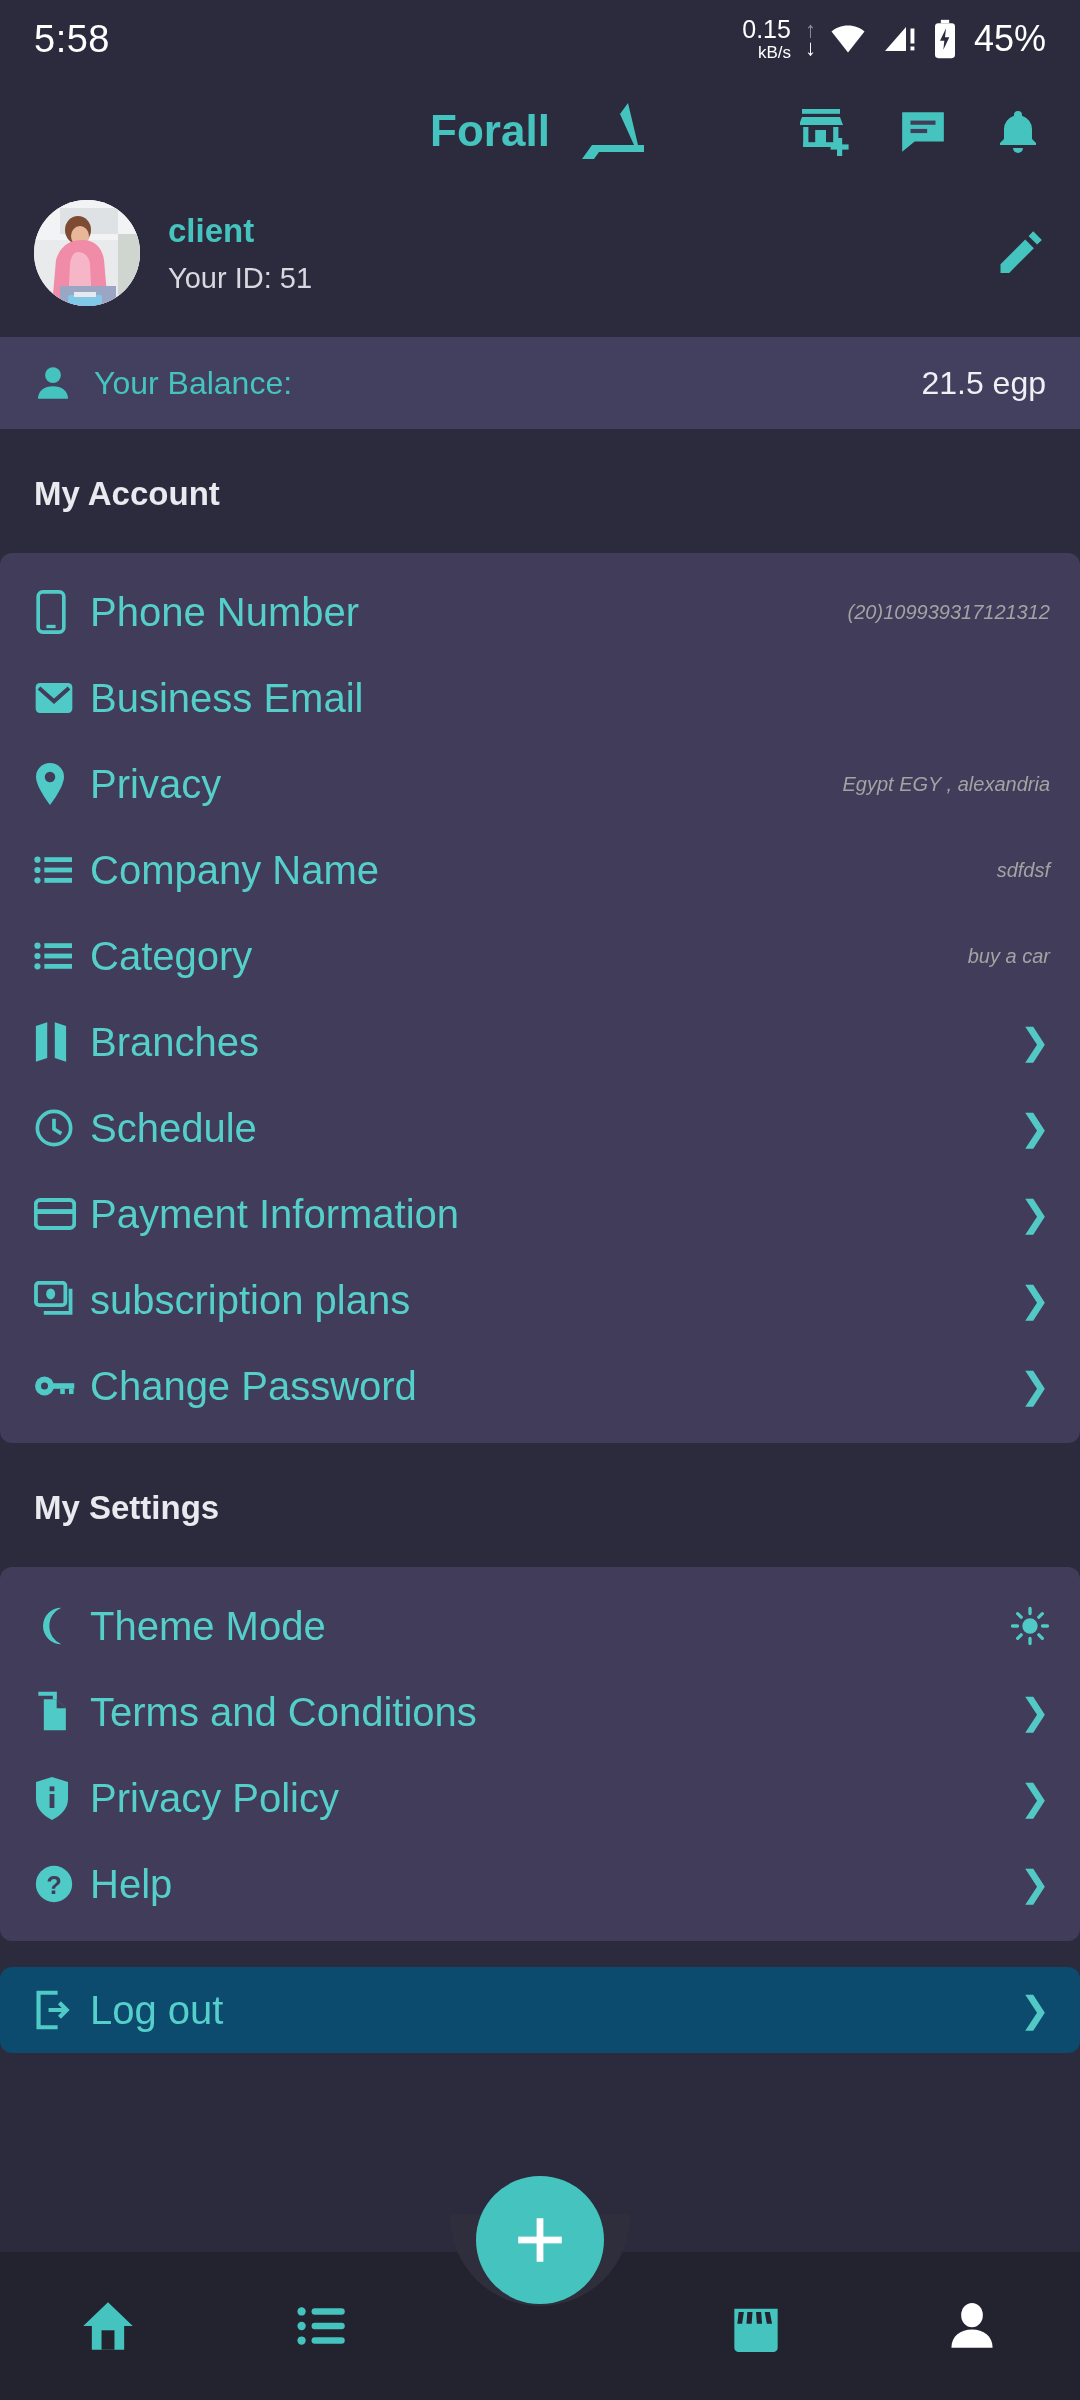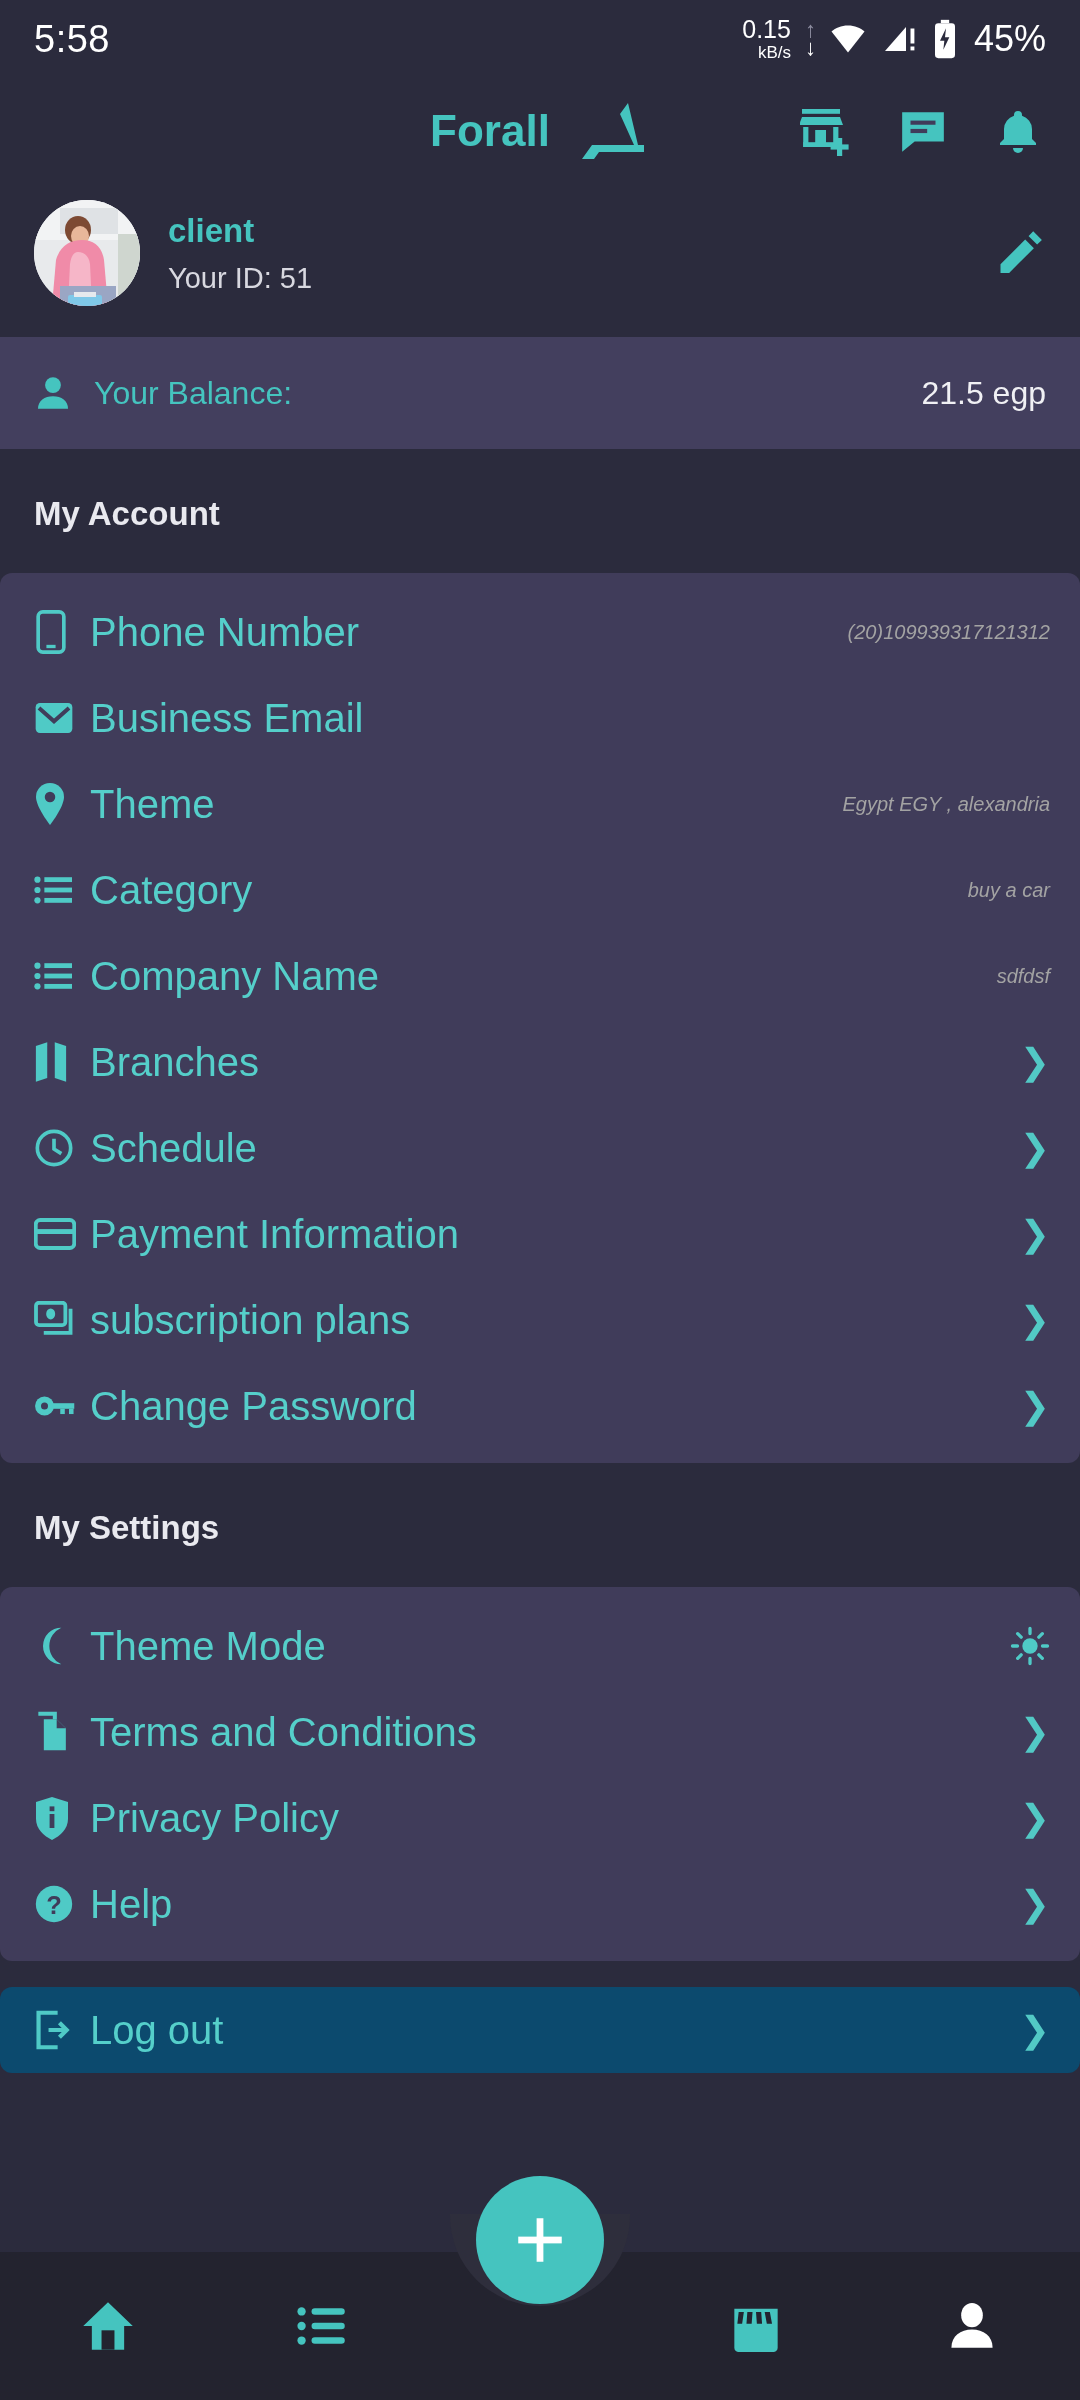--- a/index.html
+++ b/index.html
@@ -60,7 +60,7 @@
 
   
   .balance {
-    background:#433f5e; height:112px; display:flex; align-items:center;
+    background:#433f5e; height:92px; display:flex; align-items:center;
     padding:0 34px; gap:22px; margin-top:14px;
   }
   .balance-label { color:#45c4bf; font-size:32px; }

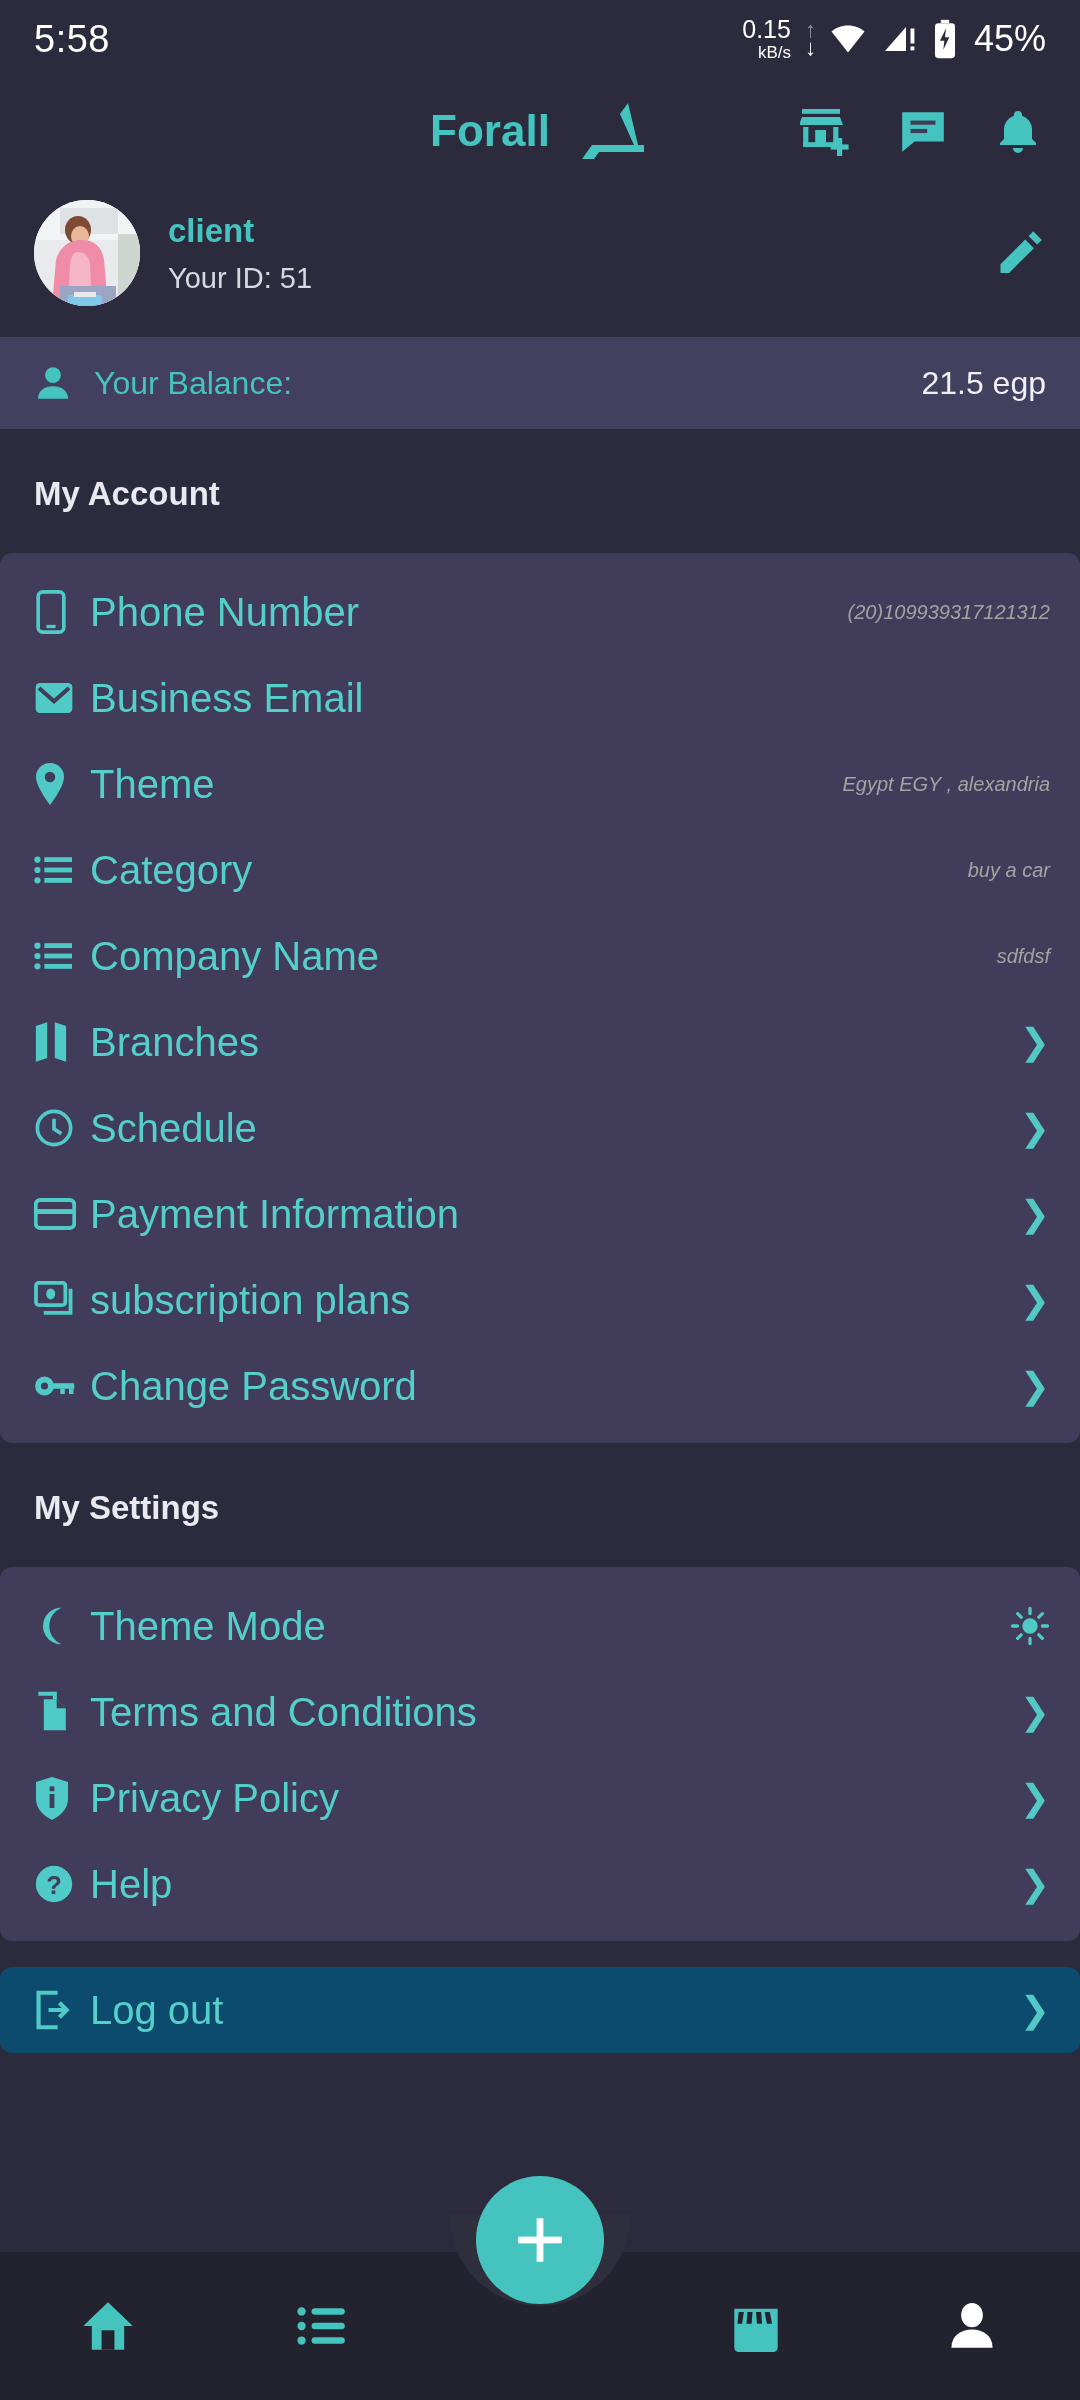--- a/index.html
+++ b/index.html
@@ -261,7 +261,7 @@
           <circle cx="9" cy="8" r="3" fill="#403c5a"></circle>
         </svg>
     </span>
-    <span class="row-label">Theme</span>
+    <span class="row-label">Privacy</span>
     <span class="row-value">Egypt EGY , alexandria</span>
   </div>
 

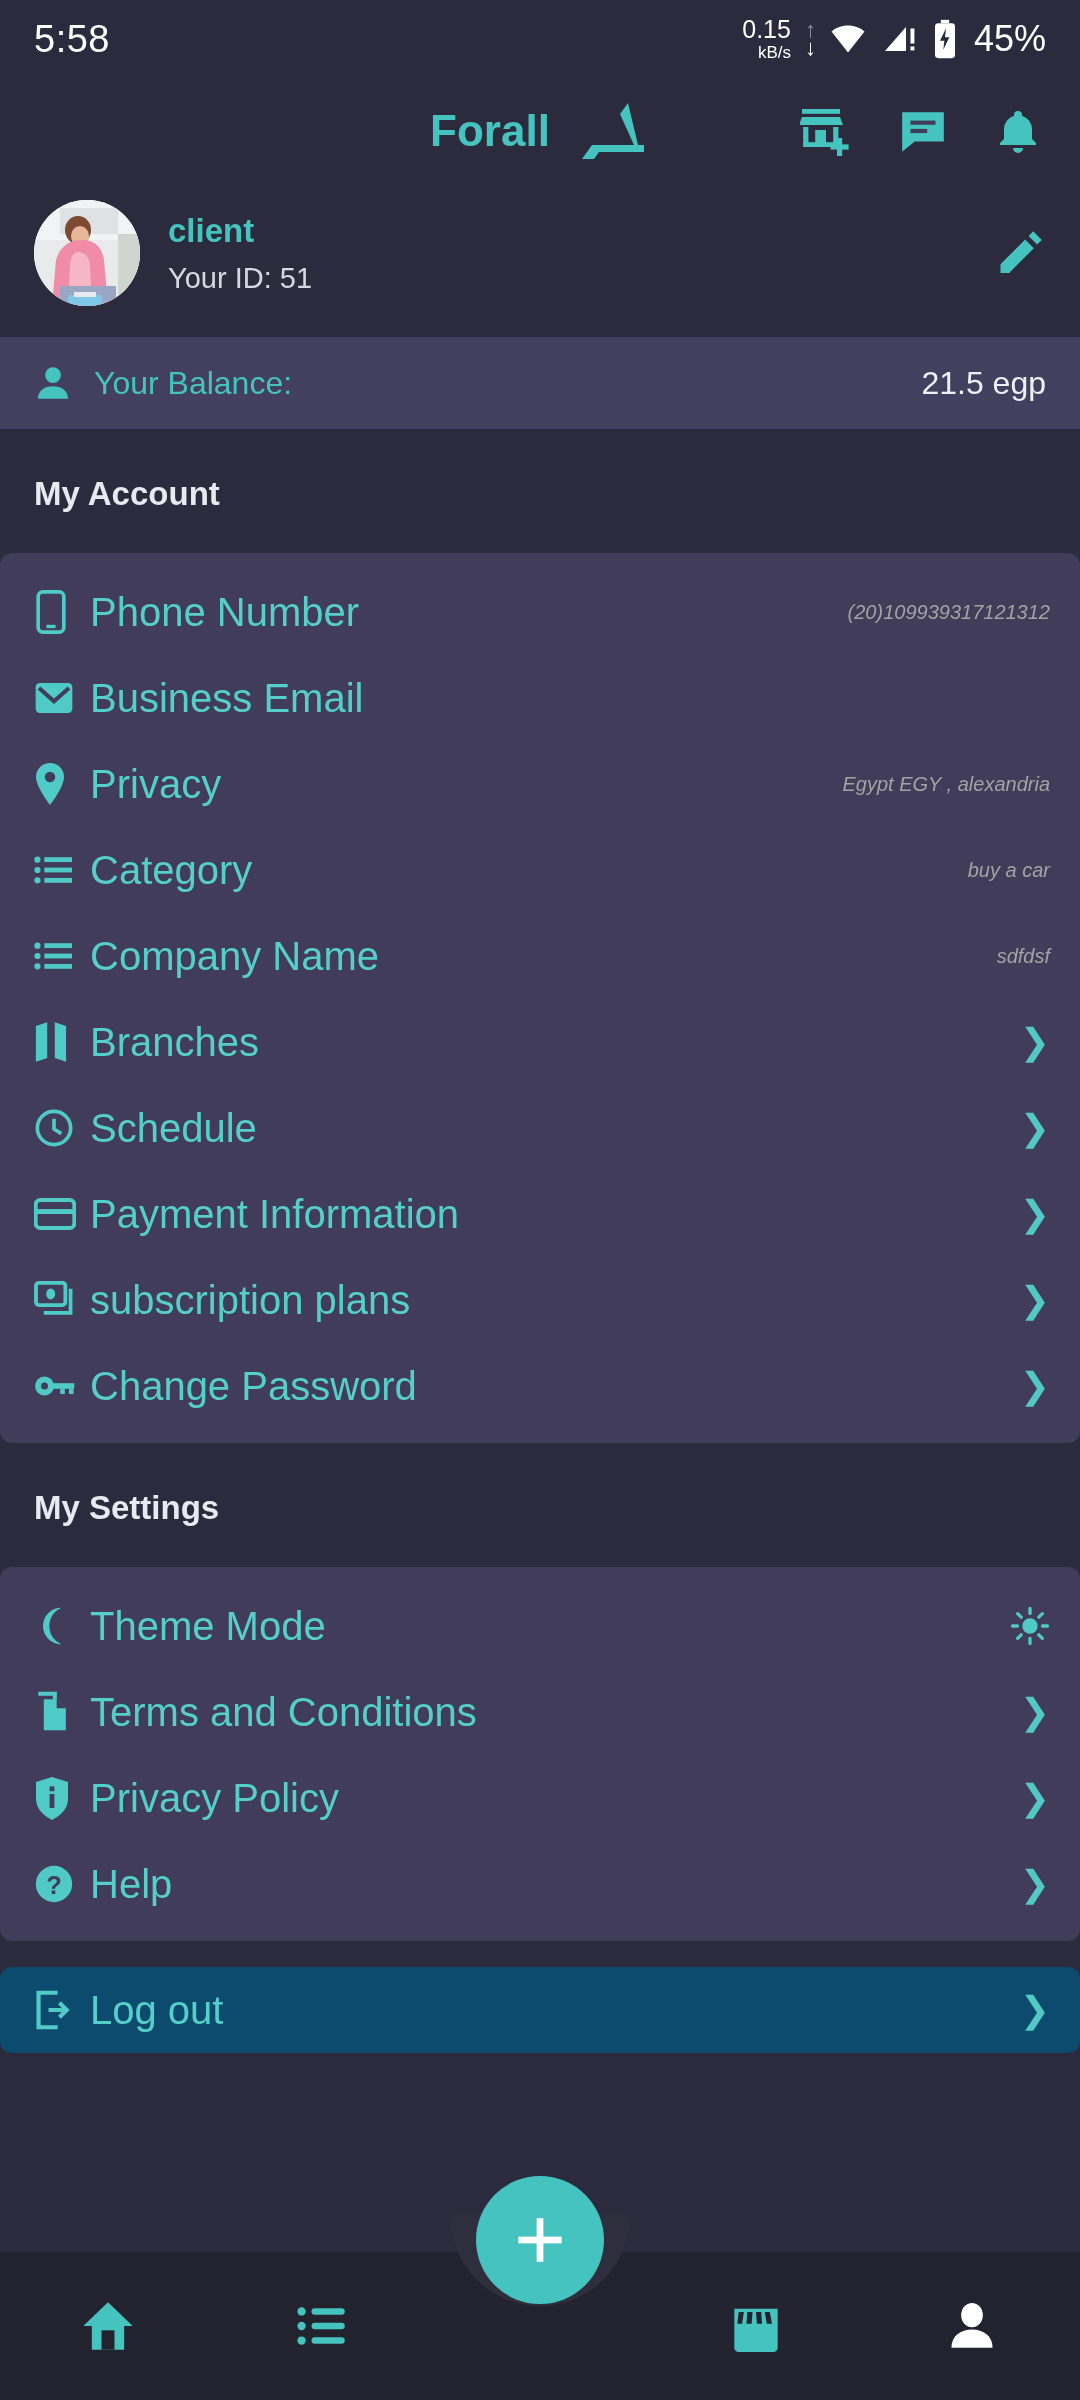--- a/index.html
+++ b/index.html
@@ -276,8 +276,8 @@
           <rect x="6" y="13.6" width="16" height="2.8" fill="#4fcac6"></rect>
       </svg>
     </span>
-    <span class="row-label">Category</span>
-    <span class="row-value">buy a car</span>
+    <span class="row-label">Company Name</span>
+    <span class="row-value">sdfdsf</span>
   </div>
 
   <div class="row">
@@ -291,8 +291,8 @@
           <rect x="6" y="13.6" width="16" height="2.8" fill="#4fcac6"></rect>
       </svg>
     </span>
-    <span class="row-label">Company Name</span>
-    <span class="row-value">sdfdsf</span>
+    <span class="row-label">Category</span>
+    <span class="row-value">buy a car</span>
   </div>
 
   <div class="row">

